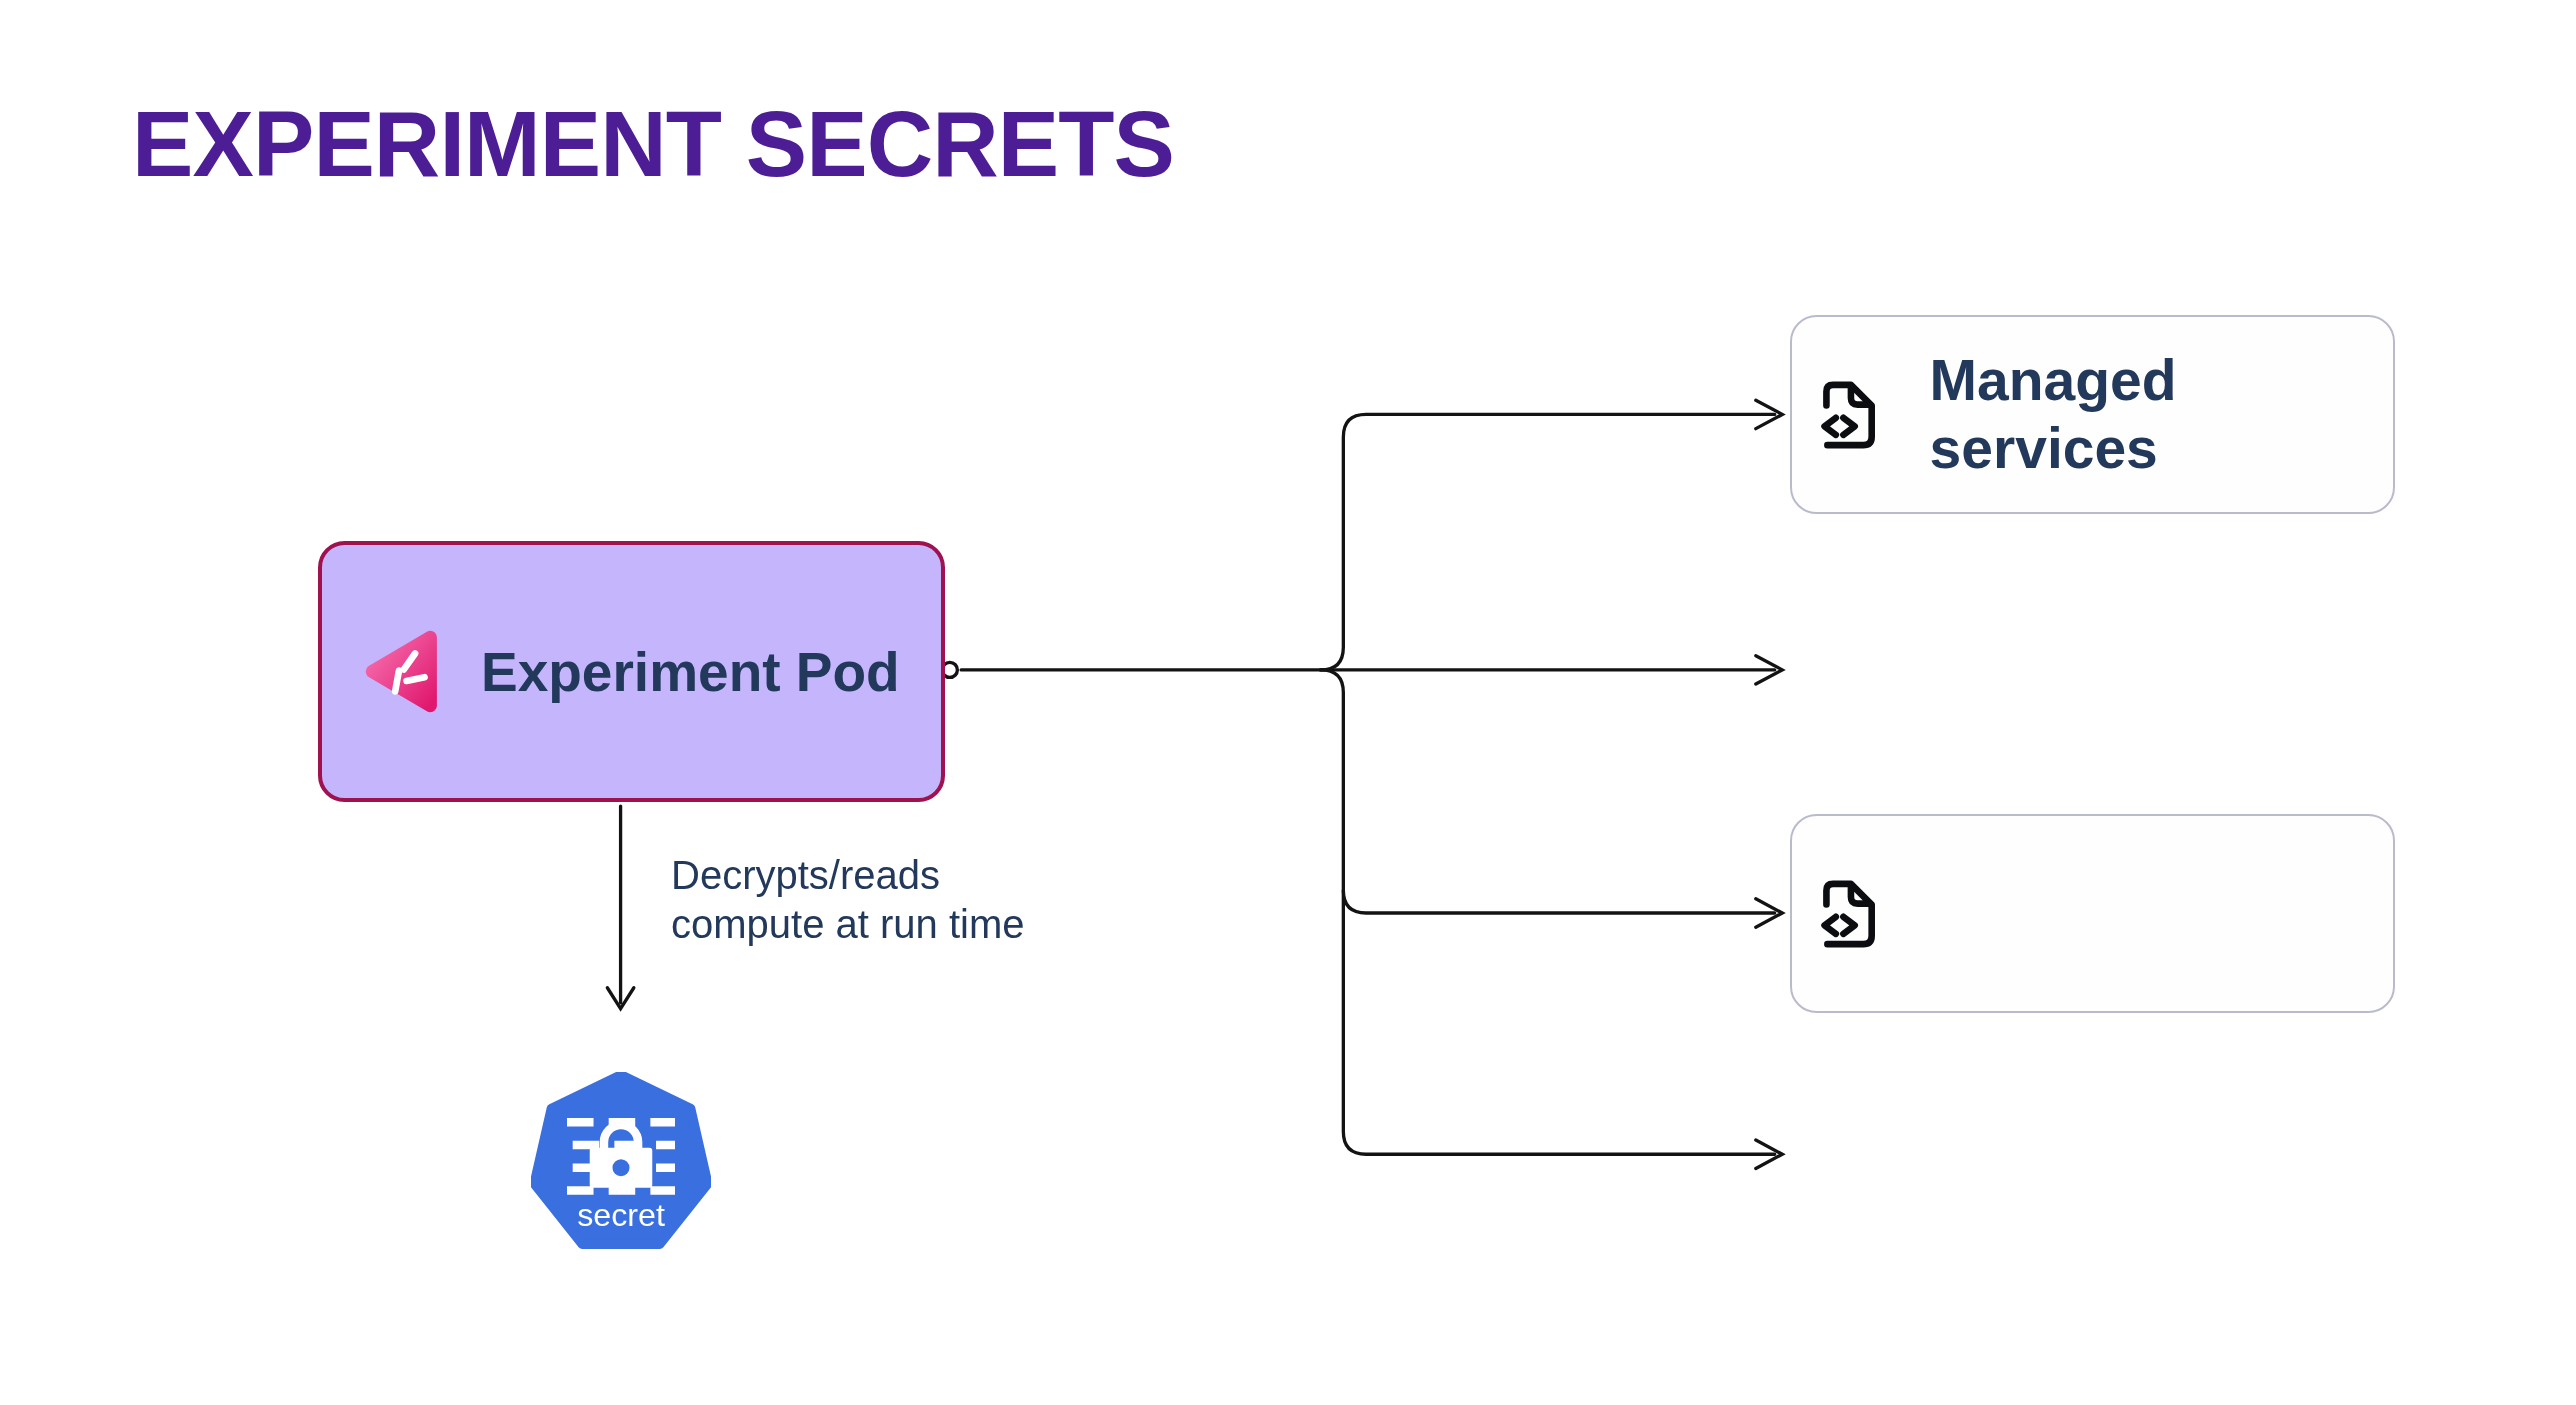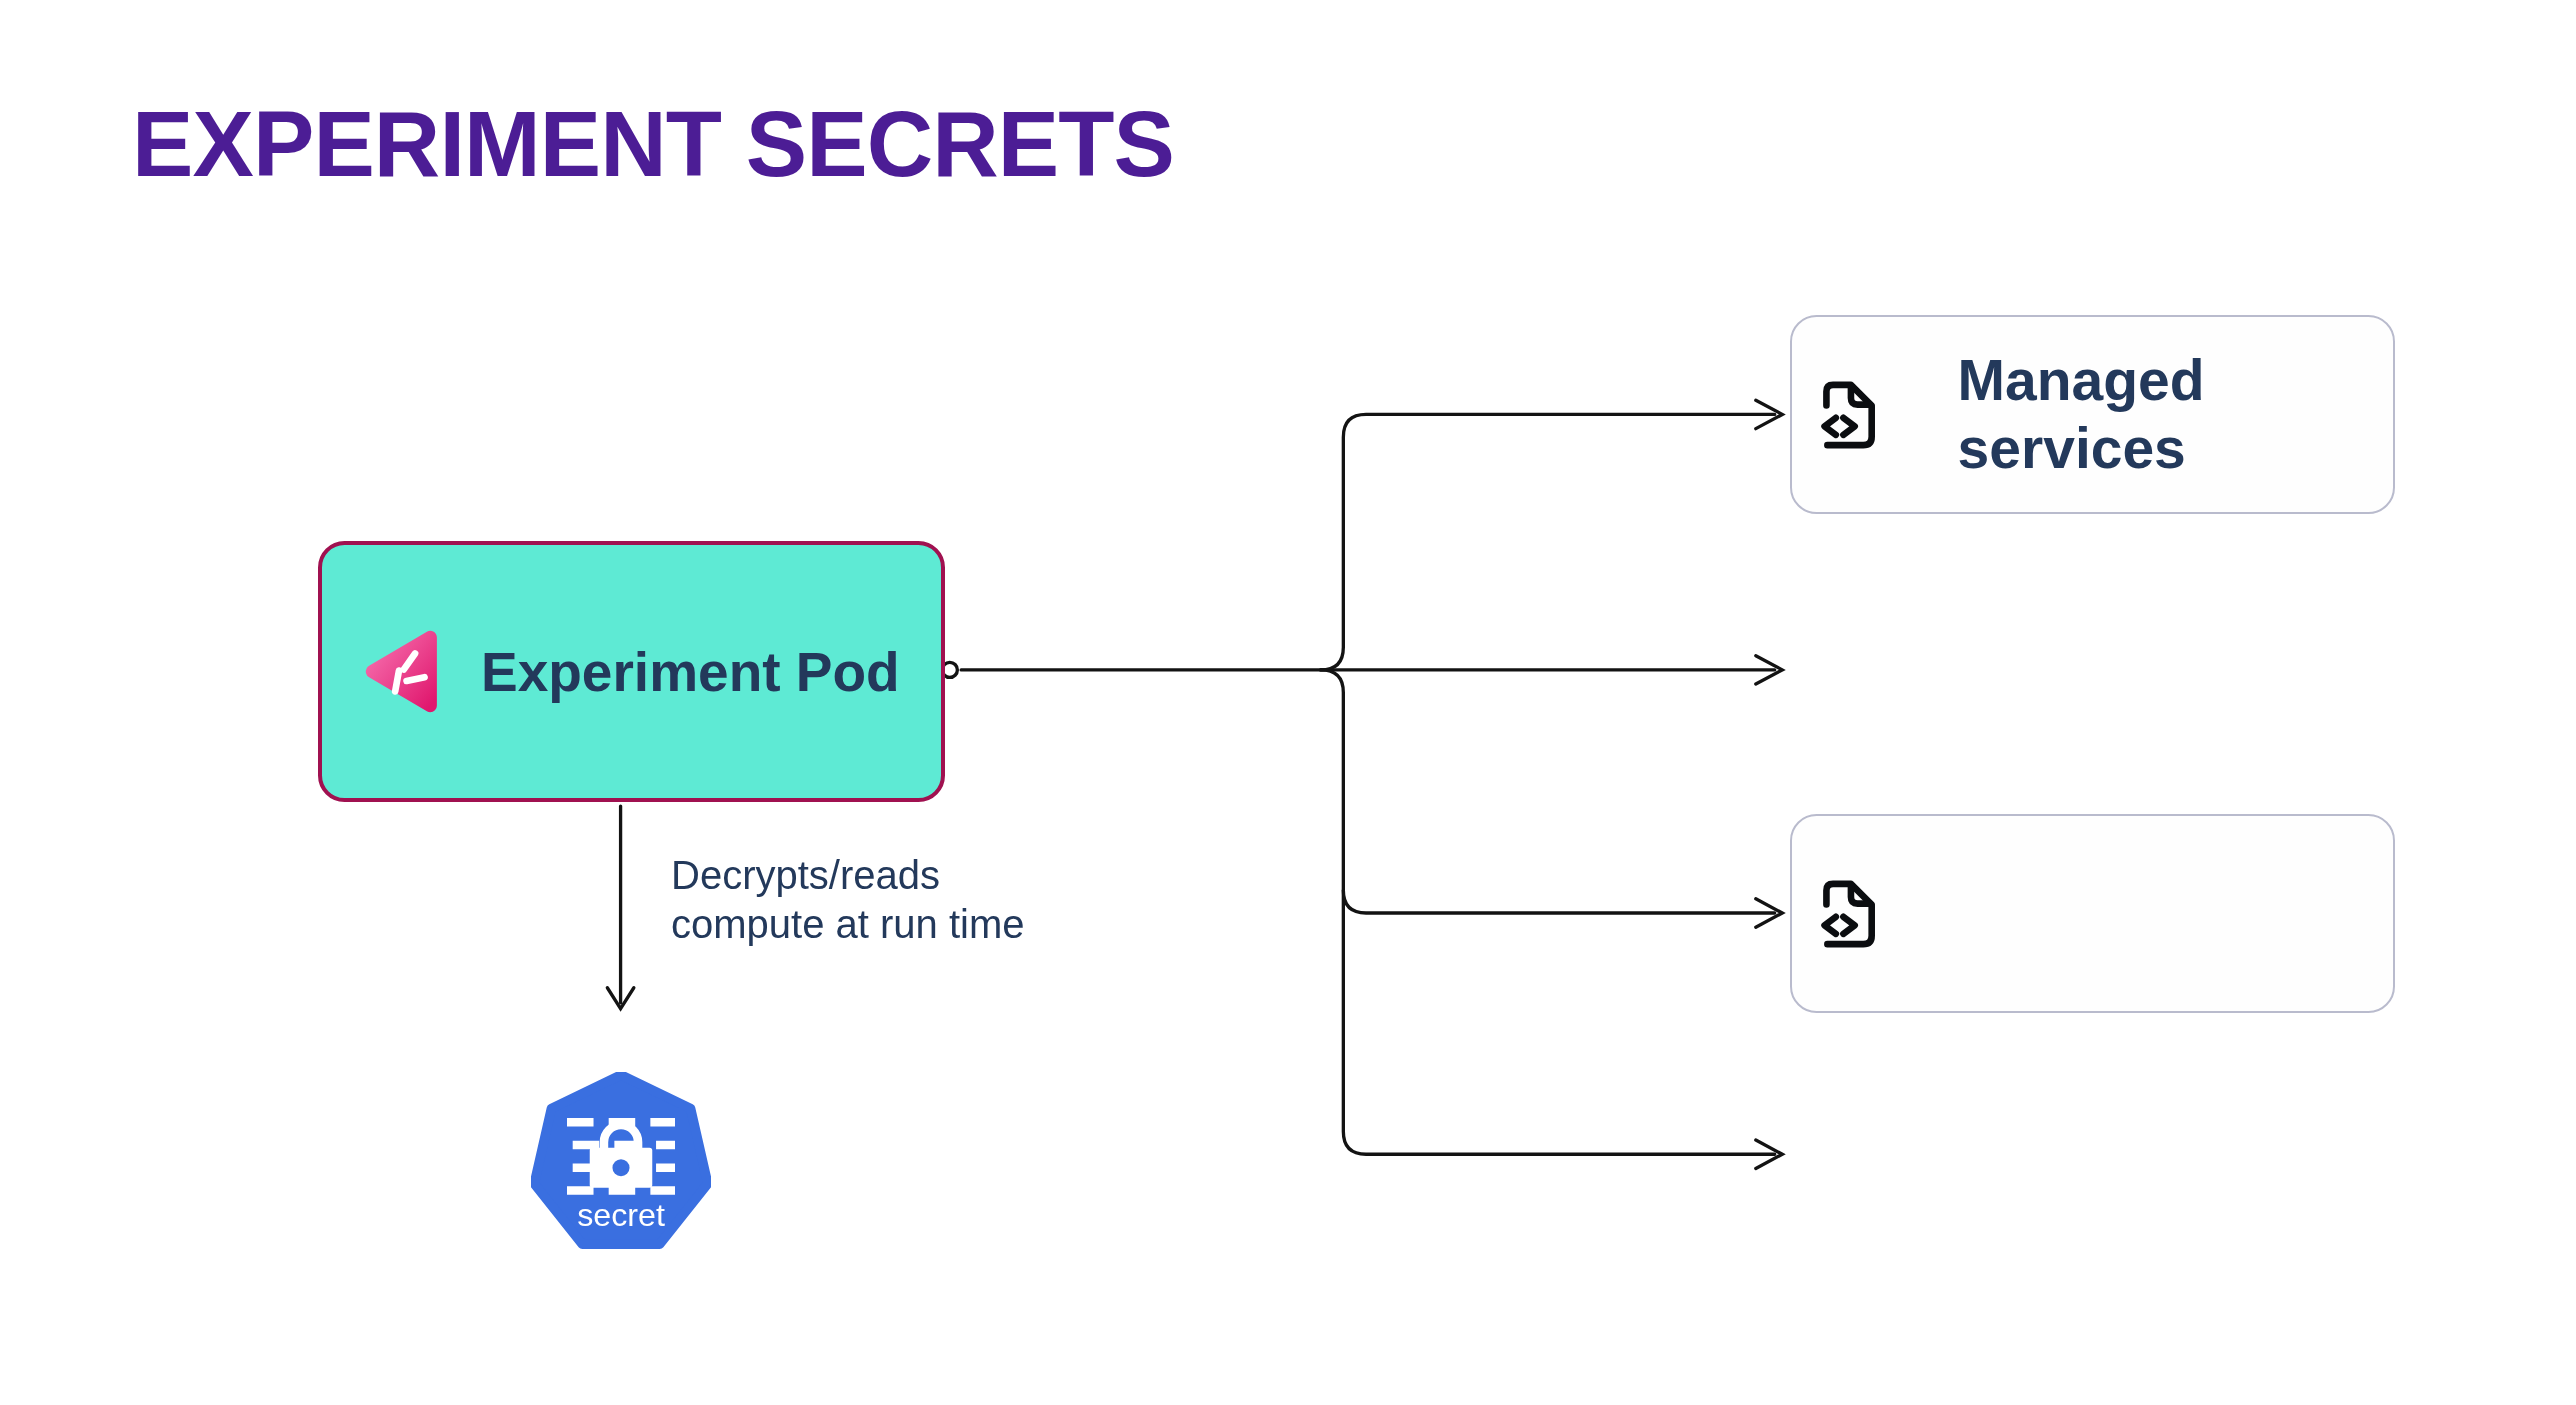--- a/index.html
+++ b/index.html
@@ -44,7 +44,7 @@
     box-sizing:border-box;
     background:#fefefe;border:2.8px solid #b9bbcd;border-radius:26.5px;
     display:flex;align-items:center;
-    padding-left:24.6px;gap:75px;
+    padding-left:24.6px;gap:47px;
   }
   .target-box .label{
     font-size:57px;font-weight:bold;color:#23395b;line-height:1.18;

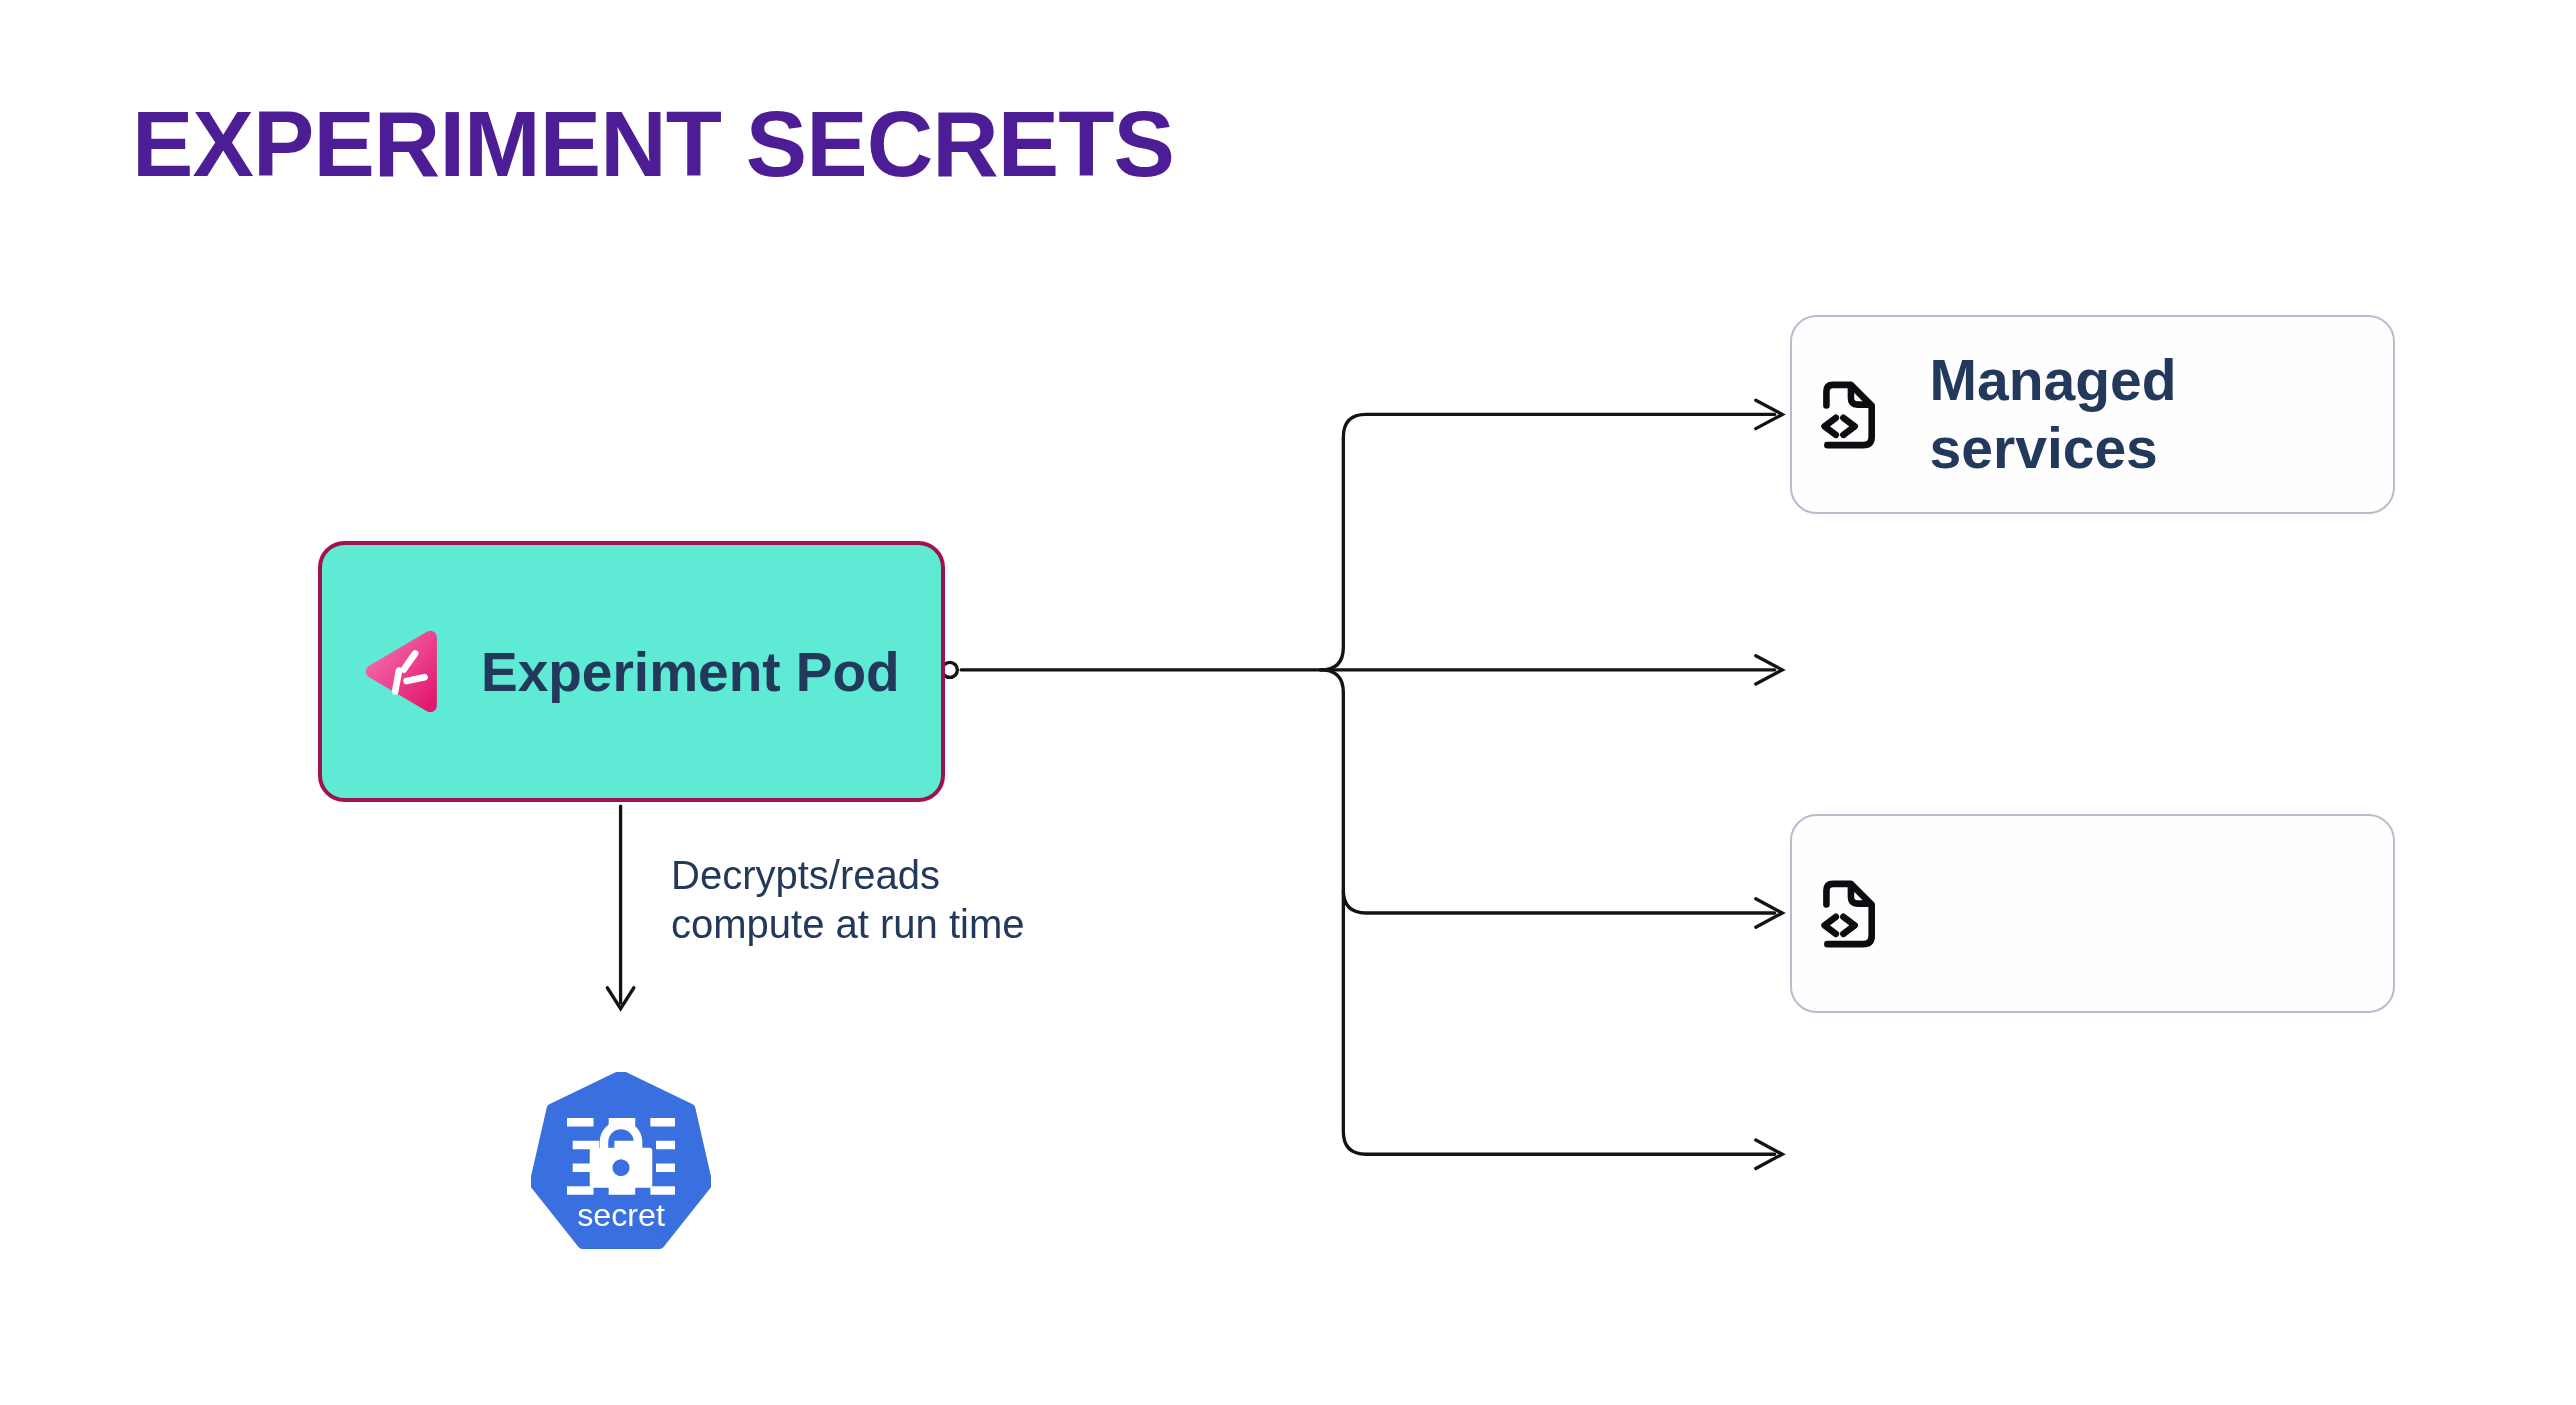--- a/index.html
+++ b/index.html
@@ -23,7 +23,7 @@
   .pod-box{
     position:absolute;left:318px;top:541px;width:627px;height:261px;
     box-sizing:border-box;
-    background:#5eead4;border:4.7px solid #a01150;border-radius:26.5px;
+    background:#c4b5fd;border:4.7px solid #a01150;border-radius:26.5px;
     display:flex;align-items:center;
     padding-left:40px;gap:28px;
   }

